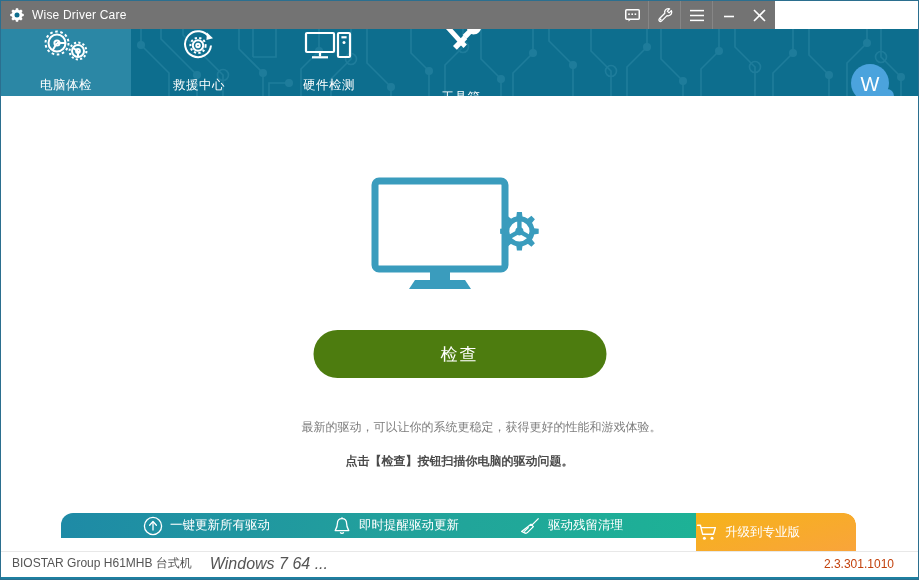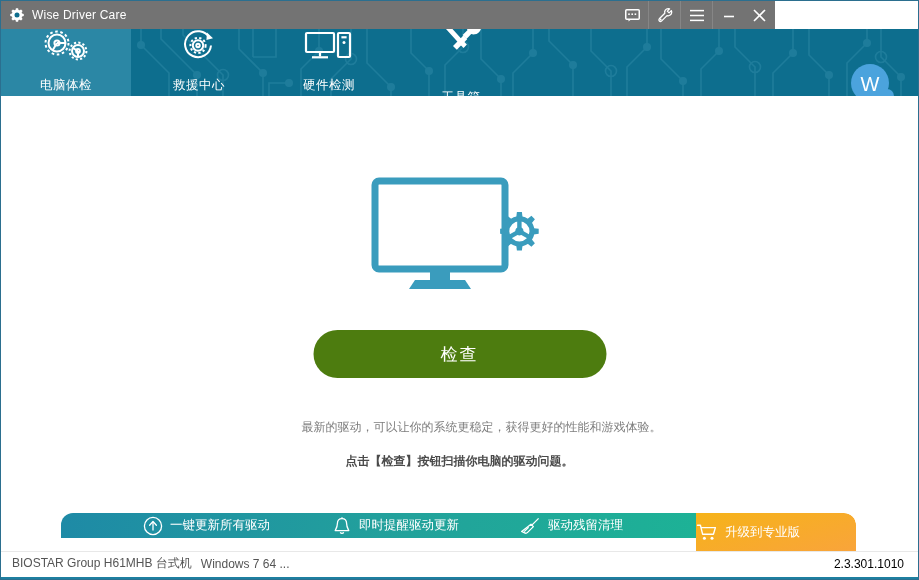--- a/index.html
+++ b/index.html
@@ -125,7 +125,7 @@
     border-top: 1px solid #e8e8e8;
   }
   #status-machine { font-size: 12px; color: #555555; margin-left: 11px; }
-  #status-os { font-size: 12px; color: #555555; margin-left: 9px; }
+  #status-os { font-size: 16px; color: #555555; margin-left: 18px; font-style: italic; }
   #status-spacer { flex: 1 1 auto; }
   #status-version { font-size: 12px; color: #000000; margin-right: 14px; }
 

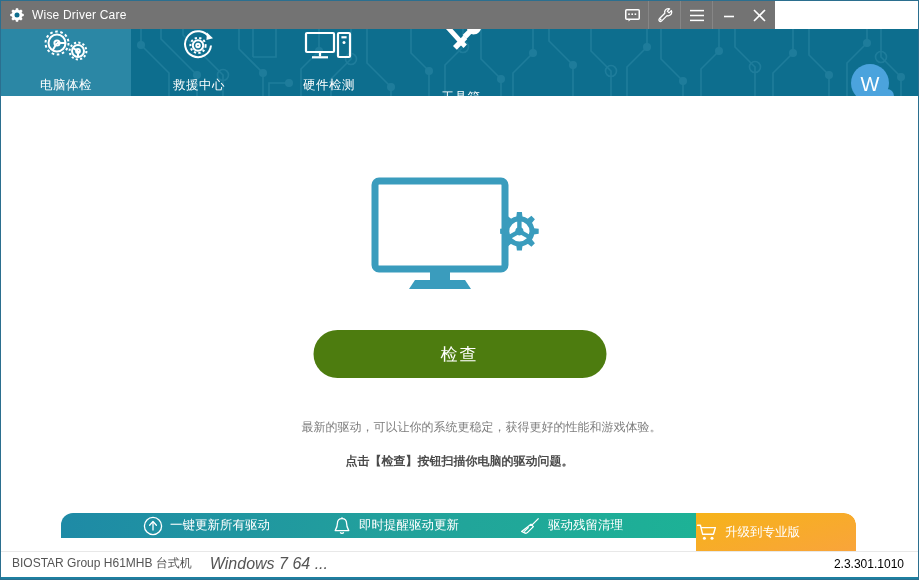--- a/index.html
+++ b/index.html
@@ -127,7 +127,7 @@
   #status-machine { font-size: 12px; color: #555555; margin-left: 11px; }
   #status-os { font-size: 16px; color: #555555; margin-left: 18px; font-style: italic; }
   #status-spacer { flex: 1 1 auto; }
-  #status-version { font-size: 12px; color: #000000; margin-right: 14px; }
+  #status-version { font-size: 12px; color: #c2410c; margin-right: 24px; }
 
   
   #bottom-edge {

